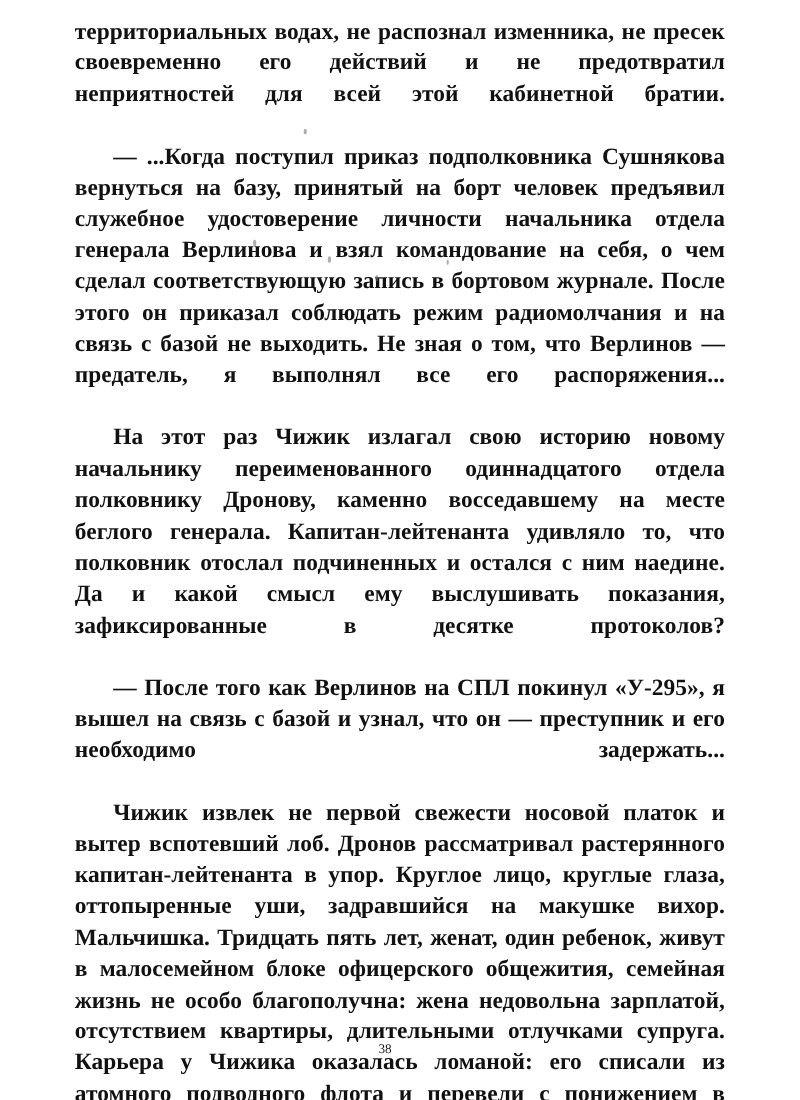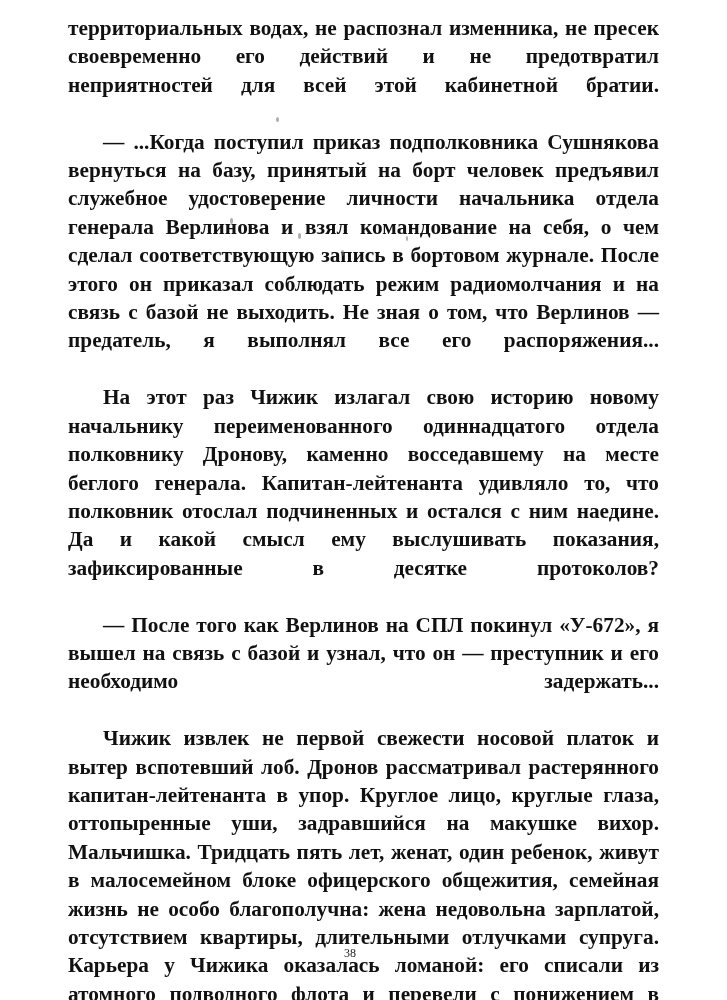--- a/index.html
+++ b/index.html
@@ -88,7 +88,7 @@
     <p class="para no-indent">территориальных водах, не распознал изменника, не пресек своевременно его действий и не предотвратил неприятностей для всей этой кабинетной братии.</p>
     <p class="para indent">— ...Когда поступил приказ подполковника Сушнякова вернуться на базу, принятый на борт человек предъявил служебное удостоверение личности начальника отдела генерала Верлинова и взял командование на себя, о чем сделал соответствующую запись в бортовом журнале. После этого он приказал соблюдать режим радиомолчания и на связь с базой не выходить. Не зная о том, что Верлинов — предатель, я выполнял все его распоряжения...</p>
     <p class="para indent">На этот раз Чижик излагал свою историю новому начальнику переименованного одиннадцатого отдела полковнику Дронову, каменно восседавшему на месте беглого генерала. Капитан-лейтенанта удивляло то, что полковник отослал подчиненных и остался с ним наедине. Да и какой смысл ему выслушивать показания, зафиксированные в десятке протоколов?</p>
-    <p class="para indent">— После того как Верлинов на СПЛ покинул «У-672», я вышел на связь с базой и узнал, что он — преступник и его необходимо задержать...</p>
+    <p class="para indent">— После того как Верлинов на СПЛ покинул «У-295», я вышел на связь с базой и узнал, что он — преступник и его необходимо задержать...</p>
     <p class="para indent">Чижик извлек не первой свежести носовой платок и вытер вспотевший лоб. Дронов рассматривал растерянного капитан-лейтенанта в упор. Круглое лицо, круглые глаза, оттопыренные уши, задравшийся на макушке вихор. Мальчишка. Тридцать пять лет, женат, один ребенок, живут в малосемейном блоке офицерского общежития, семейная жизнь не особо благополучна: жена недовольна зарплатой, отсутствием квартиры, длительными отлучками супруга. Карьера у Чижика оказалась ломаной: его списали из атомного подводного флота и перевели с понижением в одиннадцатый отдел. Здесь, правда, до недавнего времени все складывалось удачно — молодой командир подводной лодки специального назначения, перспективный, вполне мог поехать в академию, потом повышение, другой уровень руководства, соответствующее материальное обеспечение, улучшение жилищных условий, автомобиль с шофером, солдатики в ролях вестовых, ординарцев, поваров... Теперь, понятное дело, радужные планы накрылись, никакого роста, никакой академии — захолустная база, пожизненная</p>
   </div>
 

